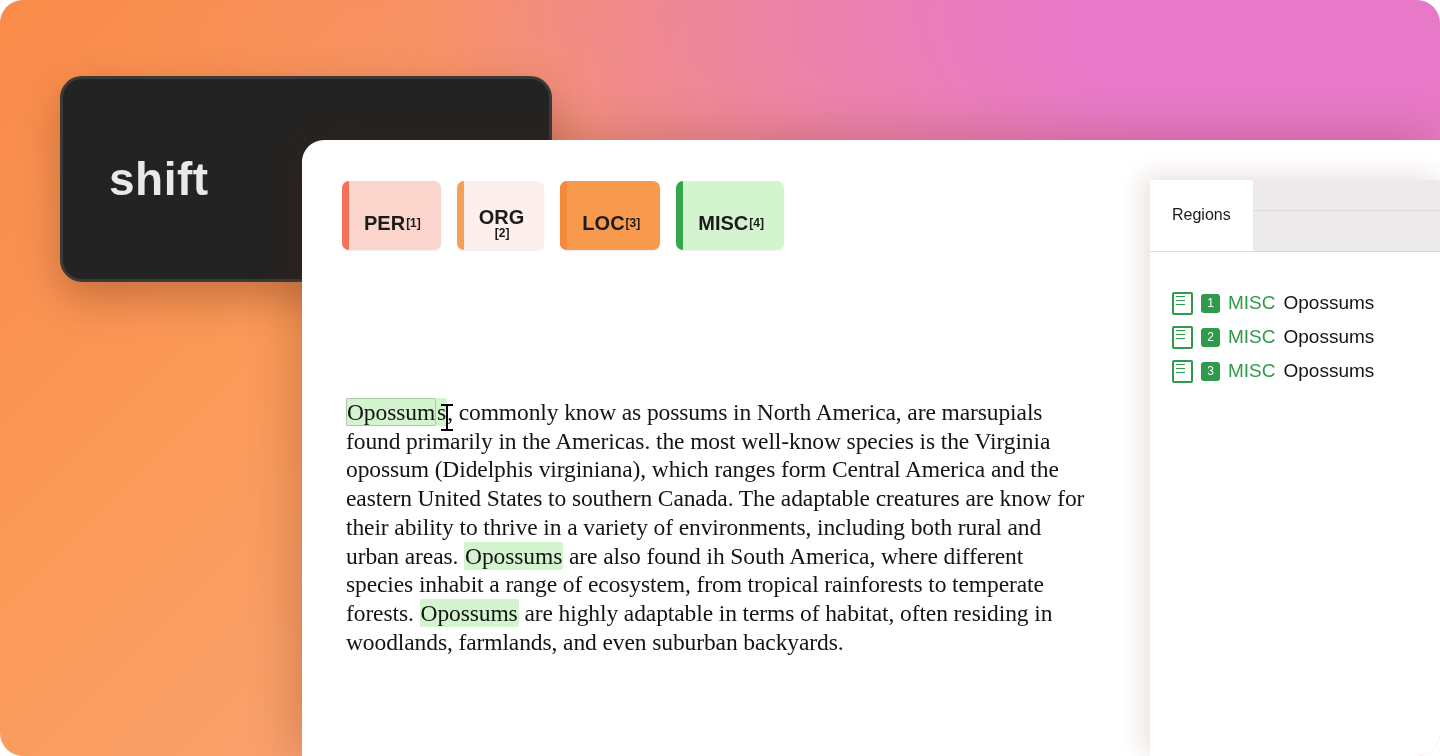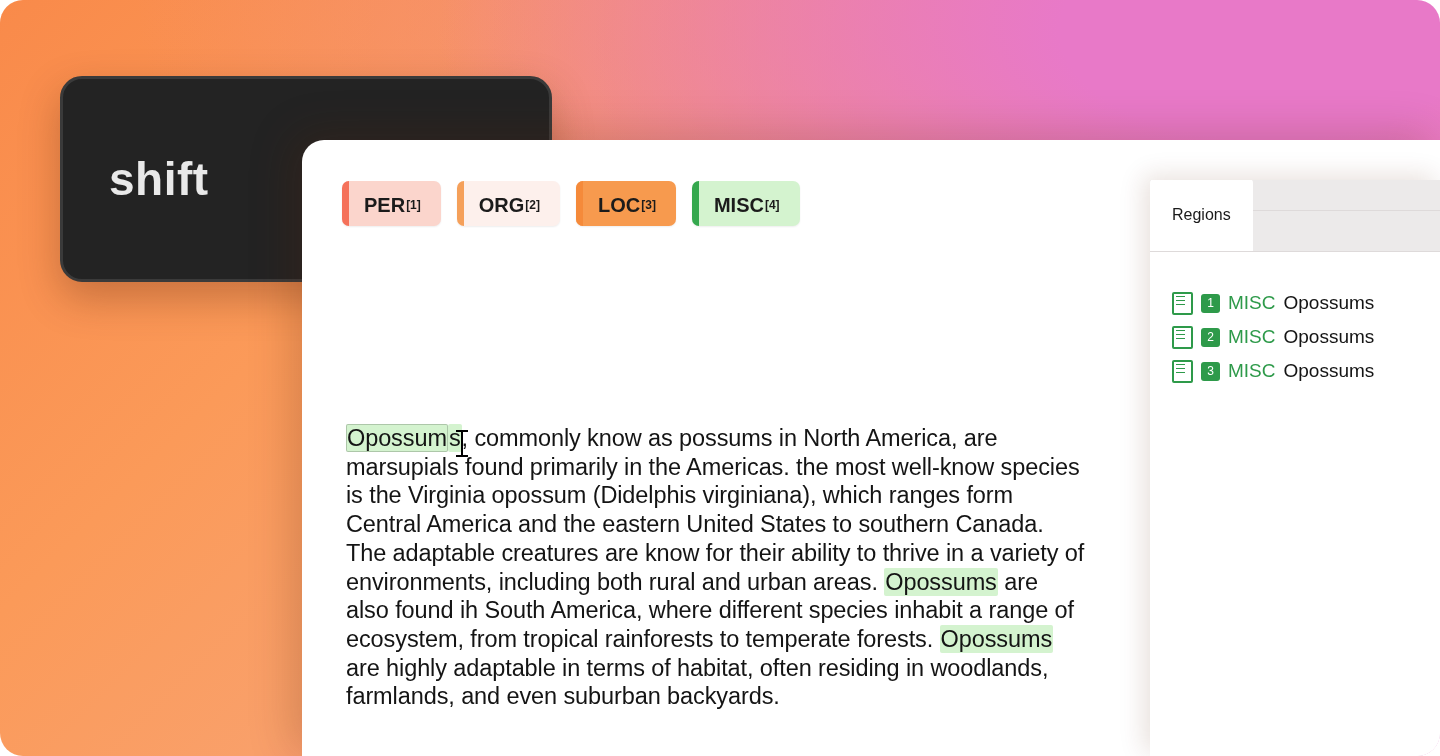--- a/index.html
+++ b/index.html
@@ -74,7 +74,7 @@
     position: relative;
     display: flex;
     align-items: center;
-    padding: 14px 20px 11px 22px;
+    padding: 26px 20px 11px 22px;
     border-radius: 7px;
     font-size: 20px;
     font-weight: bold;

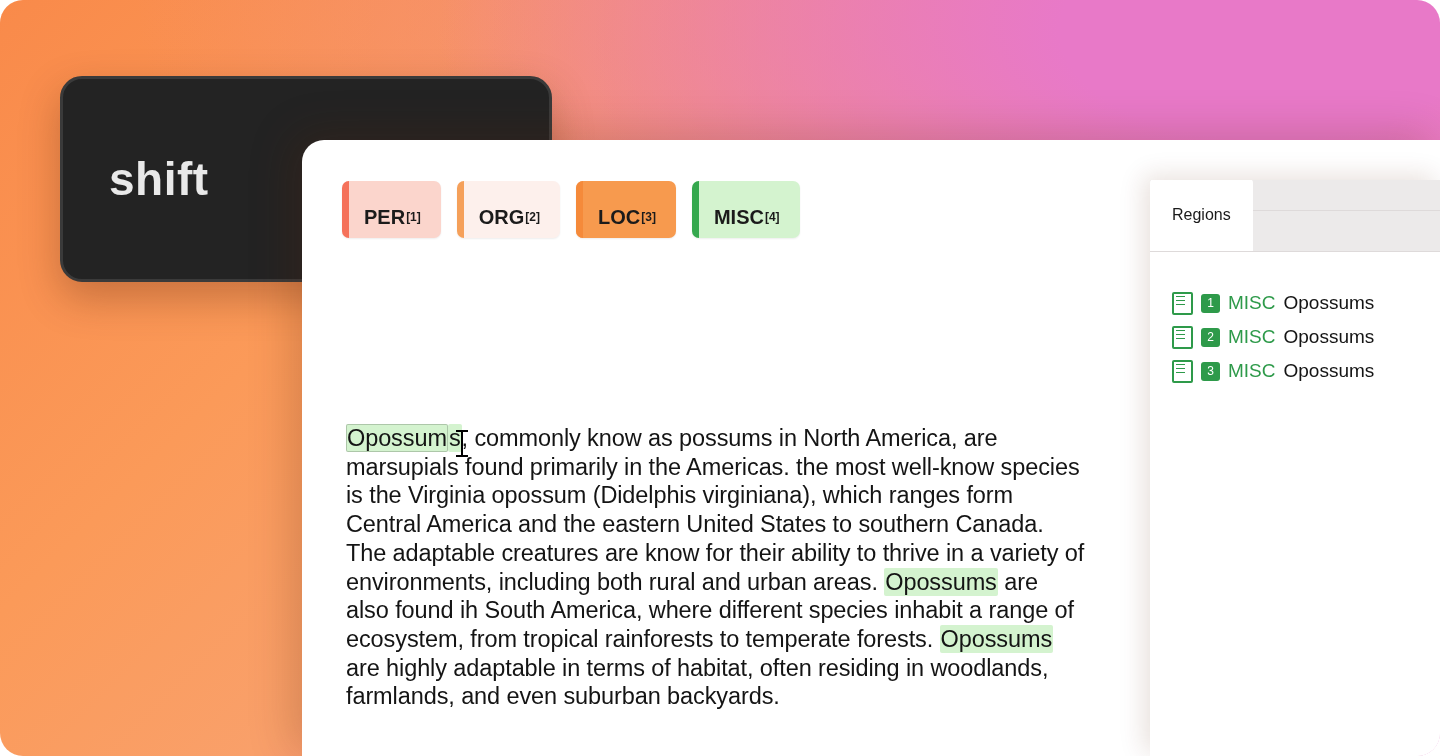--- a/index.html
+++ b/index.html
@@ -273,7 +273,7 @@
           <span>PER</span>
           <span class="sup">[1]</span>
         </div>
-        <div class="label-btn" style="background: rgb(253, 240, 236);">
+        <div class="label-btn" style="background: rgb(253, 240, 236); flex-direction: column;">
           <span class="bar" style="background: rgb(245, 160, 90);"></span>
           <span>ORG</span>
           <span class="sup">[2]</span>

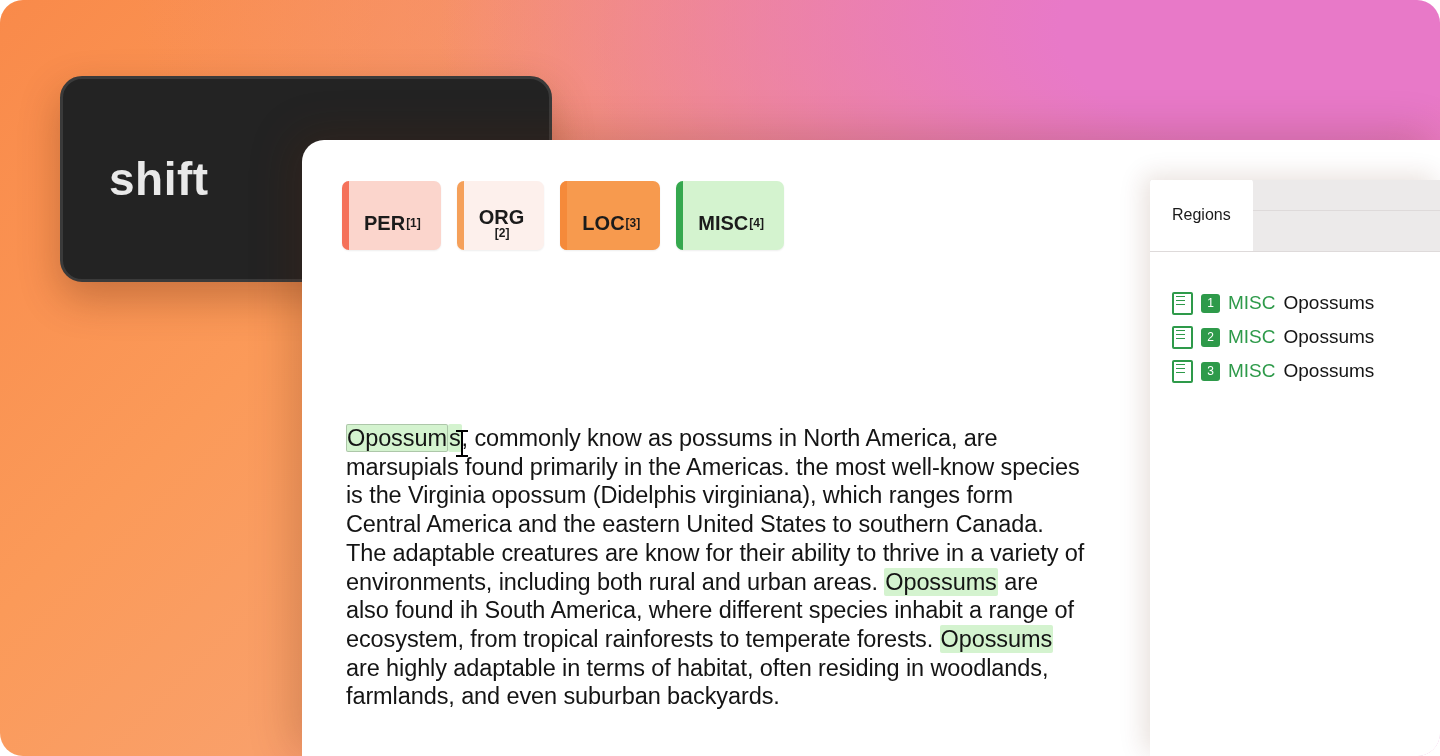--- a/index.html
+++ b/index.html
@@ -111,9 +111,8 @@
     font-size: 23.5px;
     line-height: 28.7px;
     color: #141414;
-    font-family: Liberation Sans, sans-serif;
+    font-family: Liberation Serif, serif;
     letter-spacing: -0.1px;
-    margin-top: 26px;
   }
   .hl {
     background: #d4f3cf;

